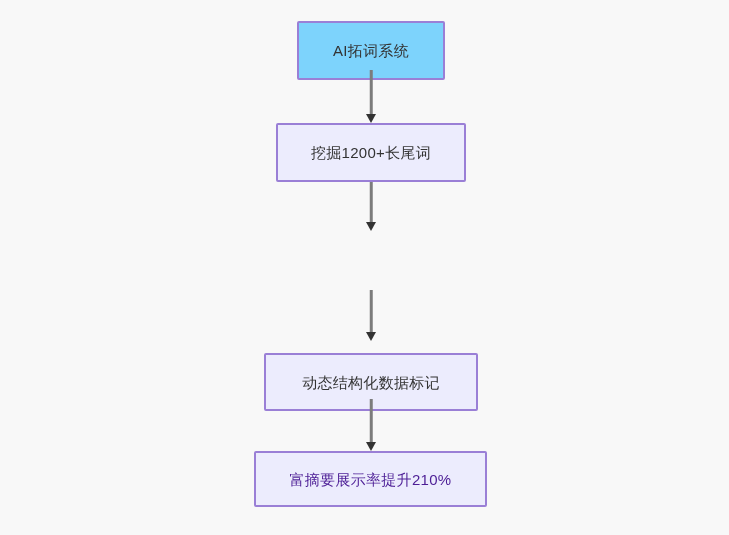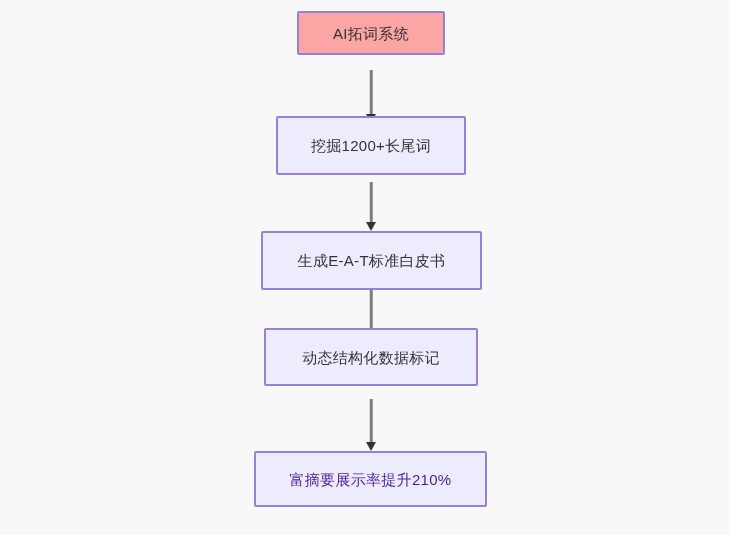--- a/index.html
+++ b/index.html
@@ -68,7 +68,7 @@
 
 <div id="flowchart-canvas" style="background: rgb(248, 248, 248);">
 
-  <div class="node" style="left: 297px; top: 11px; width: 148px; height: 44px; background: #fca5a5; border-color: rgb(154, 127, 214); color: rgb(51, 51, 51);">
+  <div class="node" style="left: 297px; top: 21px; width: 148px; height: 59px; background: #7dd3fc; border-color: rgb(154, 127, 214); color: rgb(51, 51, 51);">
     <span class="node-label">AI拓词系统</span>
   </div>
 

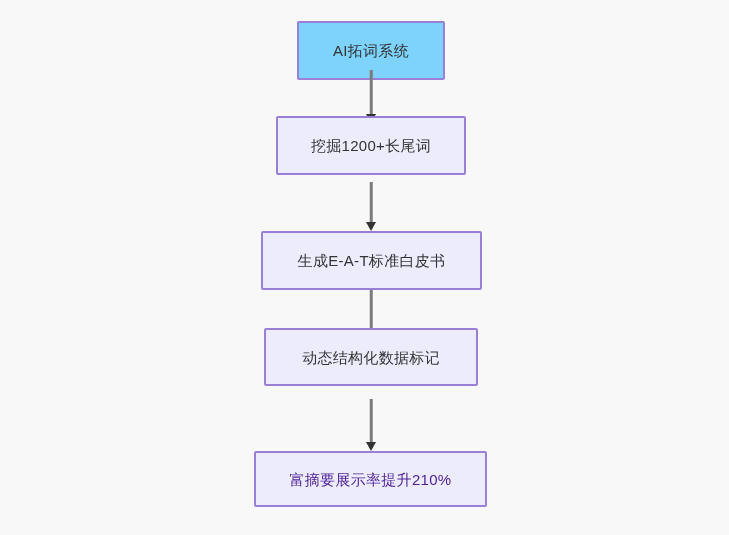--- a/index.html
+++ b/index.html
@@ -77,7 +77,7 @@
     <div class="edge-arrow" style="border-top-color: rgb(51, 51, 51);"></div>
   </div>
 
-  <div class="node" style="left: 276px; top: 116px; width: 190px; height: 59px; background: rgb(236, 236, 253); border-color: rgb(154, 127, 214); color: rgb(51, 51, 51);">
+  <div class="node" style="left: 276px; top: 123px; width: 190px; height: 59px; background: rgb(236, 236, 253); border-color: rgb(154, 127, 214); color: rgb(51, 51, 51);">
     <span class="node-label">挖掘1200+长尾词</span>
   </div>
 

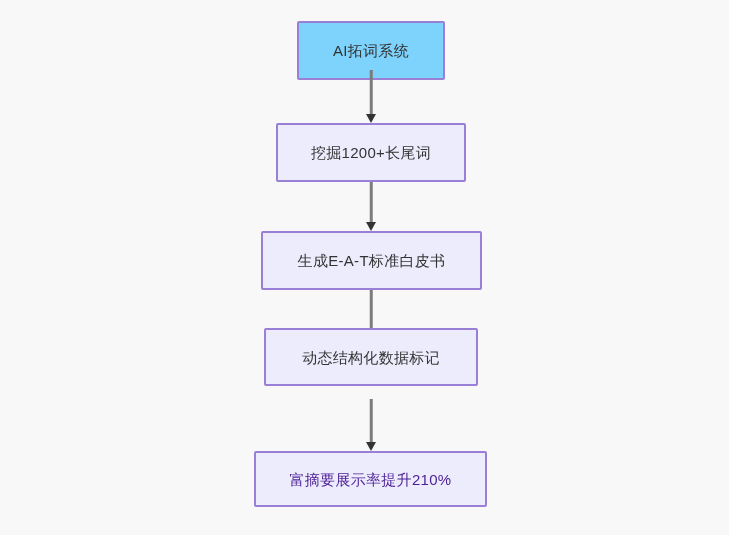--- a/index.html
+++ b/index.html
@@ -86,9 +86,6 @@
     <div class="edge-arrow" style="border-top-color: rgb(51, 51, 51);"></div>
   </div>
 
-  <div class="node" style="left: 261px; top: 231px; width: 221px; height: 59px; background: rgb(236, 236, 253); border-color: rgb(154, 127, 214); color: rgb(51, 51, 51);">
-    <span class="node-label">生成E-A-T标准白皮书</span>
-  </div>
 
   <div class="edge" style="left: 360px; top: 290px; height: 51px;">
     <div class="edge-line" style="height: 43px; background: rgb(124, 124, 124);"></div>

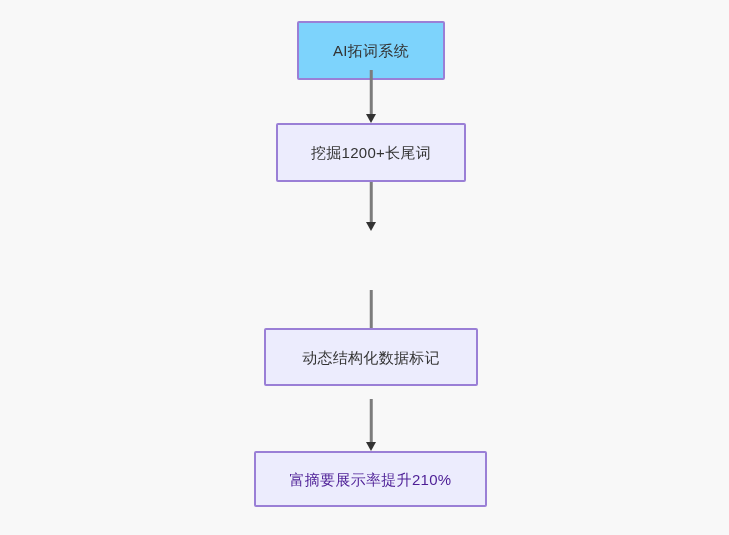--- a/index.html
+++ b/index.html
@@ -92,7 +92,7 @@
     <div class="edge-arrow" style="border-top-color: rgb(51, 51, 51);"></div>
   </div>
 
-  <div class="node" style="left: 264px; top: 328px; width: 214px; height: 58px; background: rgb(236, 236, 253); border-color: rgb(154, 127, 214); color: rgb(51, 51, 51);">
+  <div class="node" style="left: 264px; top: 353px; width: 214px; height: 58px; background: rgb(236, 236, 253); border-color: rgb(154, 127, 214); color: rgb(51, 51, 51);">
     <span class="node-label">动态结构化数据标记</span>
   </div>
 

